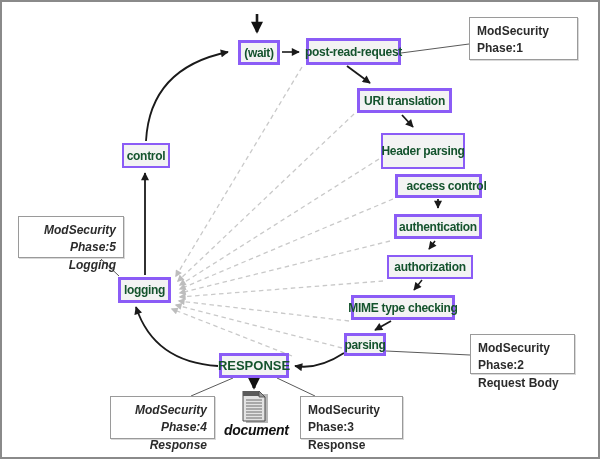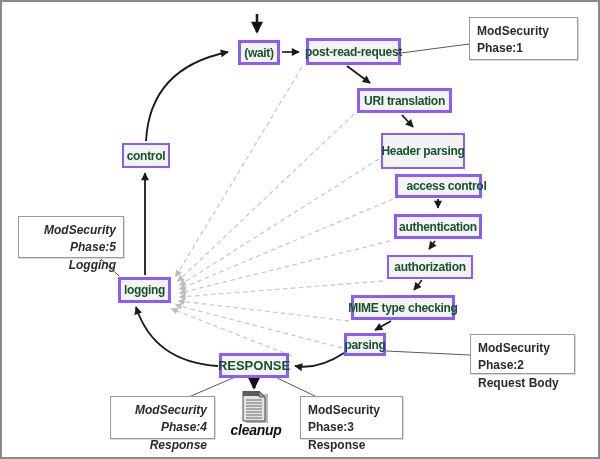--- a/index.html
+++ b/index.html
@@ -160,7 +160,7 @@
       <line x1="6" y1="27" x2="22" y2="27"></line>
     </g>
   </svg>
-  <div class="doc-label" style="left:222px;top:420px;width:64px;">cleanup</div>
+  <div class="doc-label" style="left:222px;top:420px;width:64px;">document</div>
 
 </div>
 

